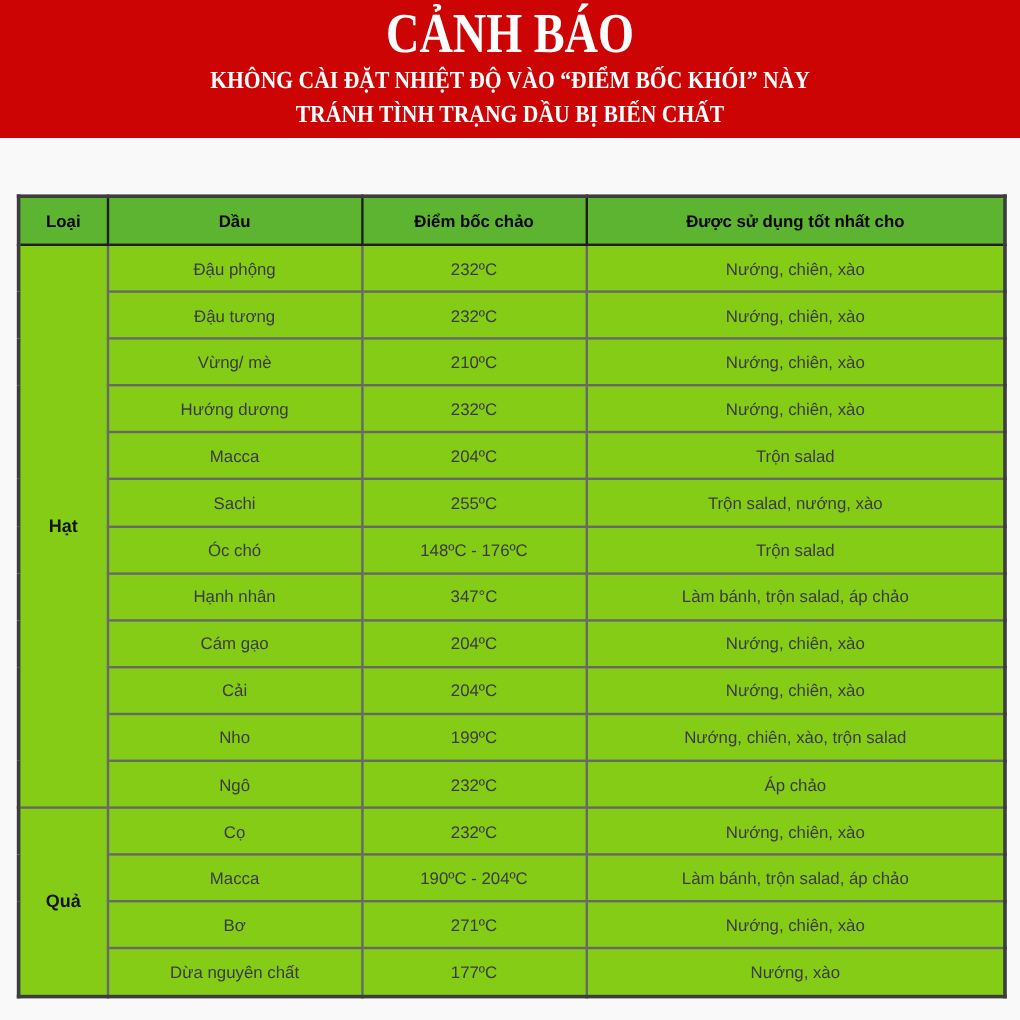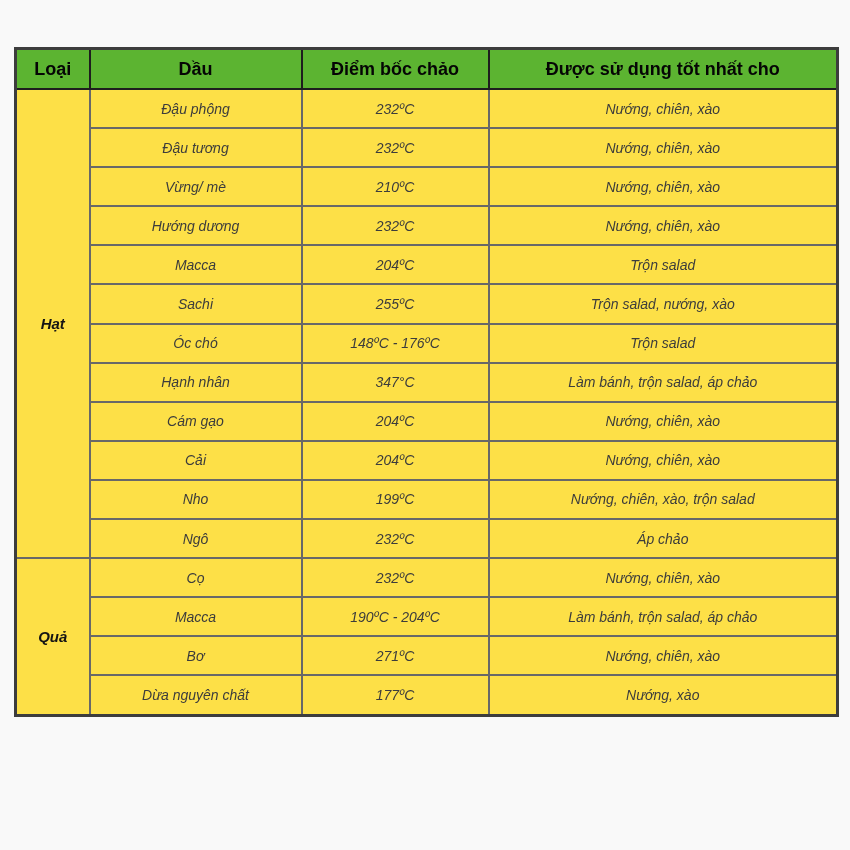--- a/index.html
+++ b/index.html
@@ -90,6 +90,11 @@
 
 <div class="page">
 
+  <header class="banner">
+    <h1>CẢNH BÁO</h1>
+    <p class="sub">KHÔNG CÀI ĐẶT NHIỆT ĐỘ VÀO “ĐIỂM BỐC KHÓI” NÀY</p>
+    <p class="sub">TRÁNH TÌNH TRẠNG DẦU BỊ BIẾN CHẤT</p>
+  </header>
 
   <div class="table-wrap">
     <table class="oils">

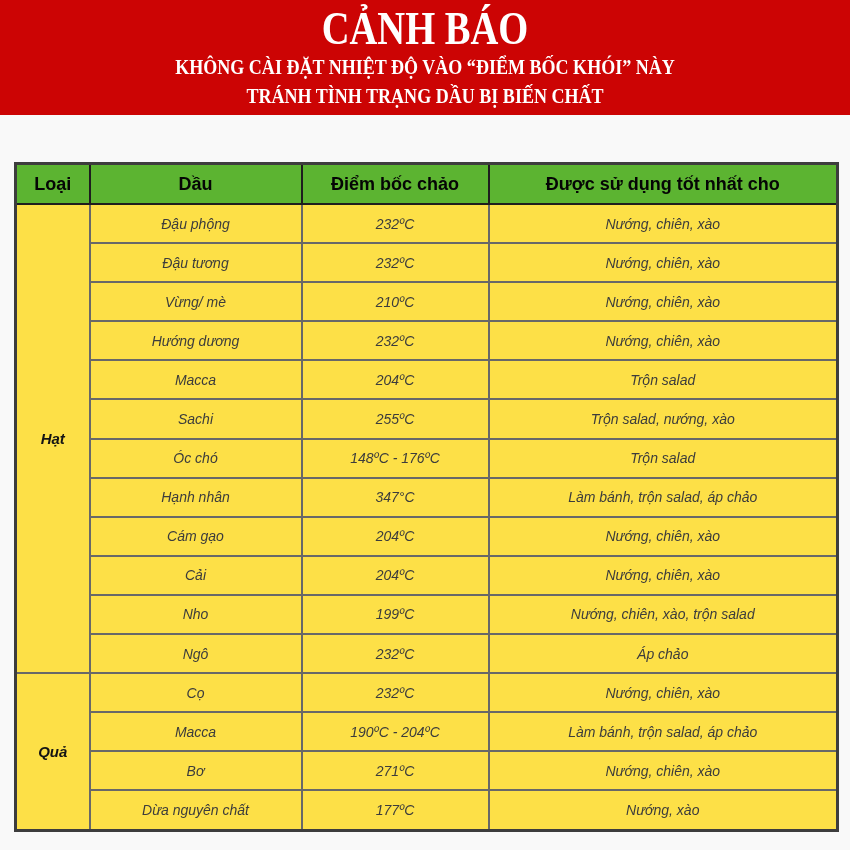--- a/index.html
+++ b/index.html
@@ -57,7 +57,7 @@
     background: #5cb431;
     border: 2px solid #1e1e1e;
     color: #050505;
-    font-size: 18px;
+    font-size: 14px;
     font-weight: 700;
     height: 34px;
     padding: 2px 4px;

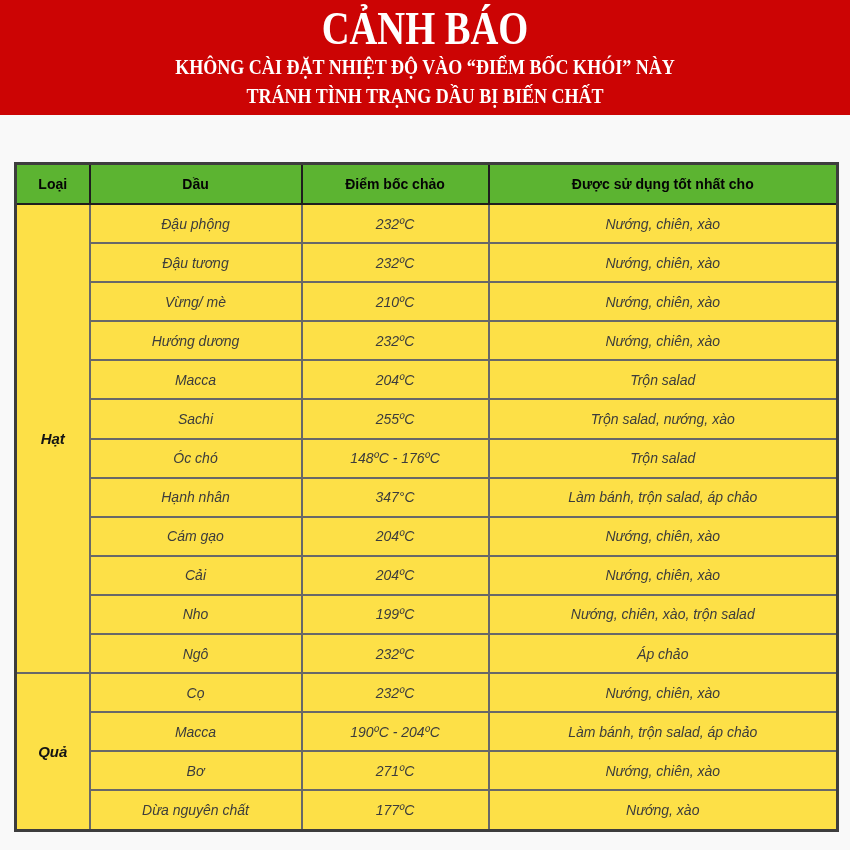--- a/index.html
+++ b/index.html
@@ -71,8 +71,7 @@
     padding: 0 6px;
     text-align: center;
     vertical-align: middle;
-    background: #fde047;
-    font-style: italic;
+    background: #84cc16;
   }
   table.oils td.group {
     font-weight: 700;

